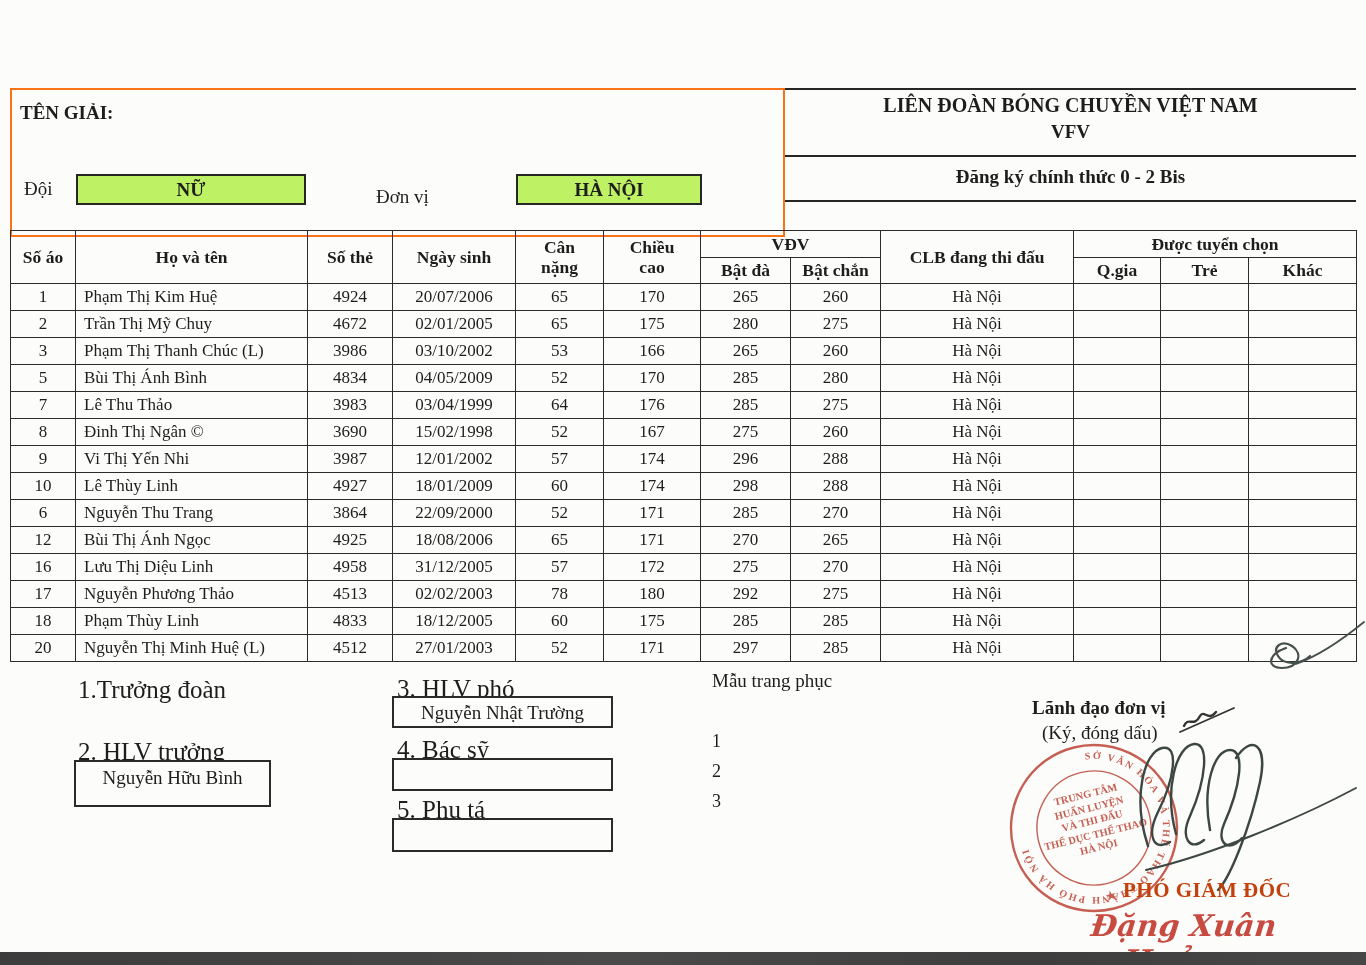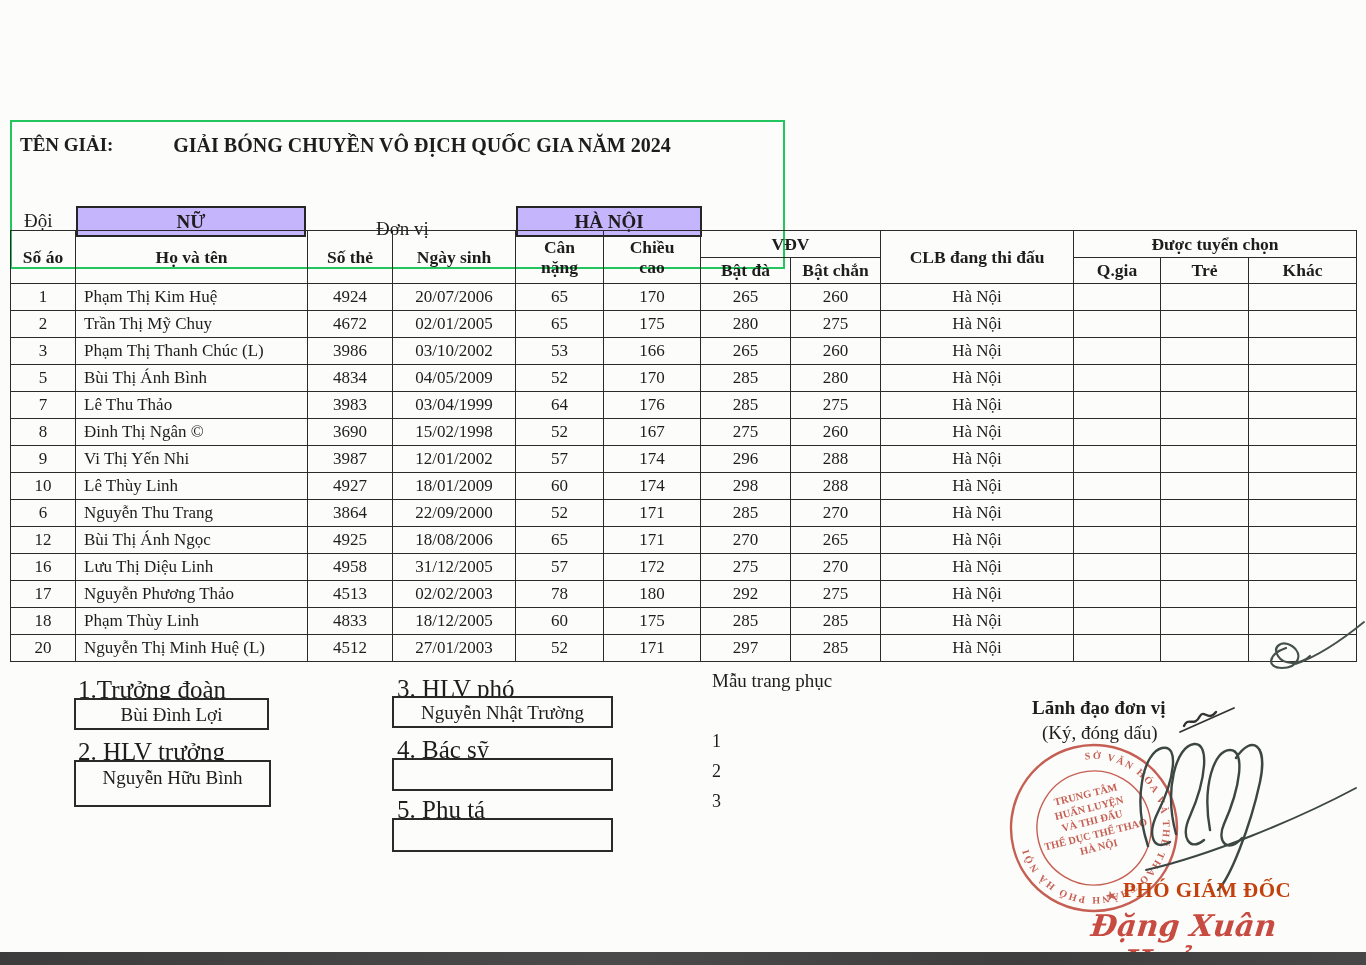--- a/index.html
+++ b/index.html
@@ -10,7 +10,7 @@
   .abs{position:absolute;}
   .b{font-weight:bold;}
   
-  .header-box{left:10px;top:88px;width:775px;height:149px;border:2px solid #22c55e;box-sizing:border-box;margin-top:32px;}
+  .header-box{left:10px;top:88px;width:775px;height:149px;border:2px solid #f97316;box-sizing:border-box;}
   .tourn-label{left:8px;top:12px;font-size:19px;}
   .tourn-name{left:110px;top:12px;width:600px;text-align:center;font-size:20px;}
   .team-label{left:12px;top:88px;font-size:19px;}

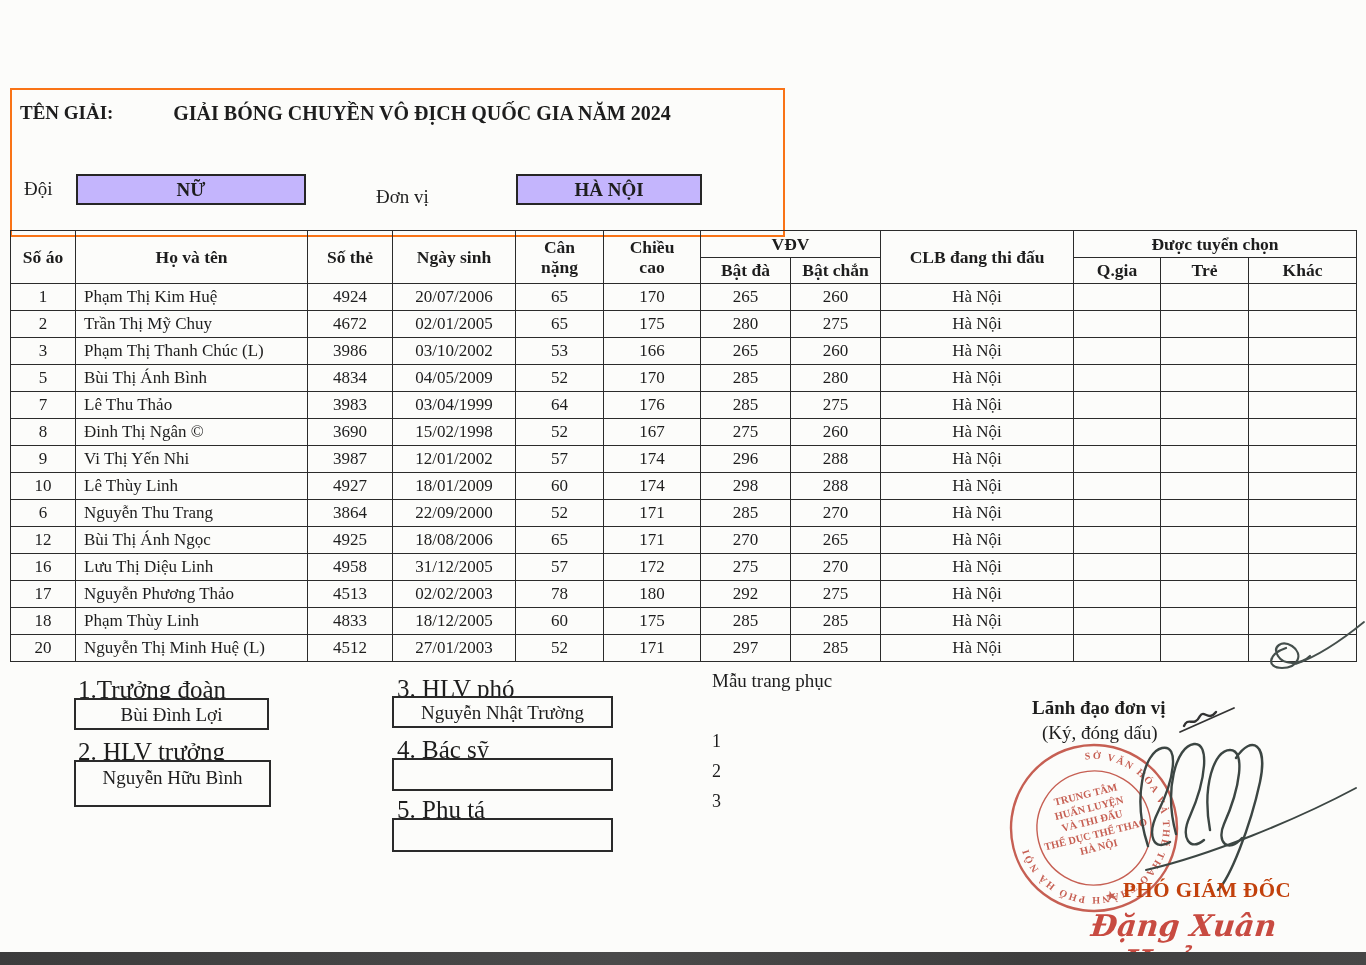--- a/index.html
+++ b/index.html
@@ -56,7 +56,6 @@
 
   <div class="abs header-box">
     <div class="abs tourn-label b">TÊN GIẢI:</div>
-    <div class="abs tourn-name b">GIẢI BÓNG CHUYỀN VÔ ĐỊCH QUỐC GIA NĂM 2024</div>
     <div class="abs team-label">Đội</div>
     <div class="abs small-box team-box b">NỮ</div>
     <div class="abs unit-label">Đơn vị</div>

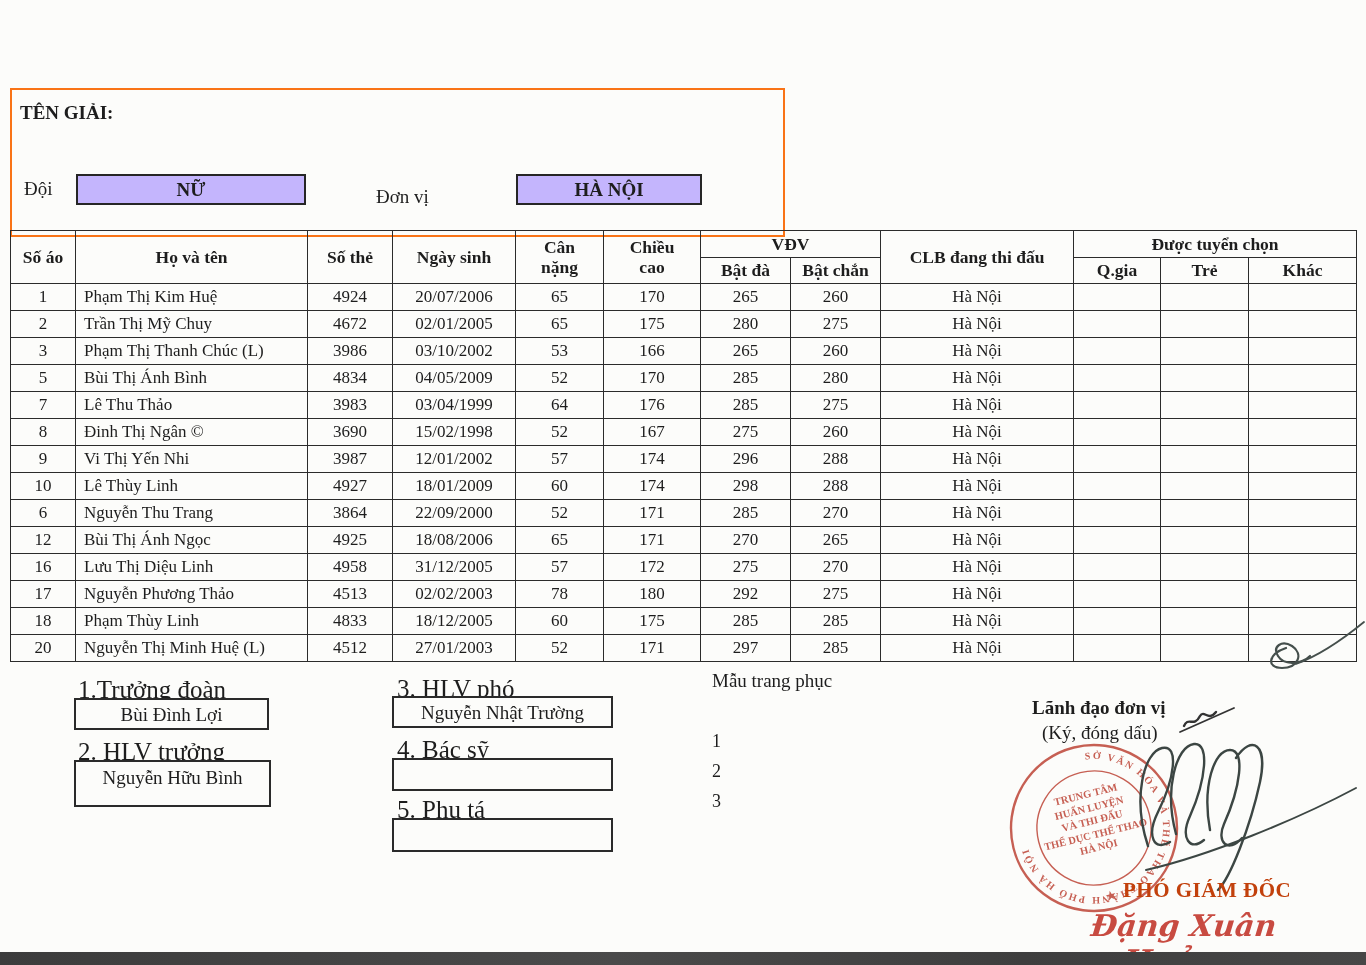--- a/index.html
+++ b/index.html
@@ -62,6 +62,12 @@
     <div class="abs small-box unit-box b">HÀ NỘI</div>
   </div>
 
+  <div class="abs fed-panel">
+    <div class="abs fed-name b">LIÊN ĐOÀN BÓNG CHUYỀN VIỆT NAM</div>
+    <div class="abs fed-abbr b">VFV</div>
+    <div class="abs fed-divider"></div>
+    <div class="abs reg-note b">Đăng ký chính thức 0 - 2 Bis</div>
+  </div>
 
   <div class="abs tbl-wrap">
     <table>

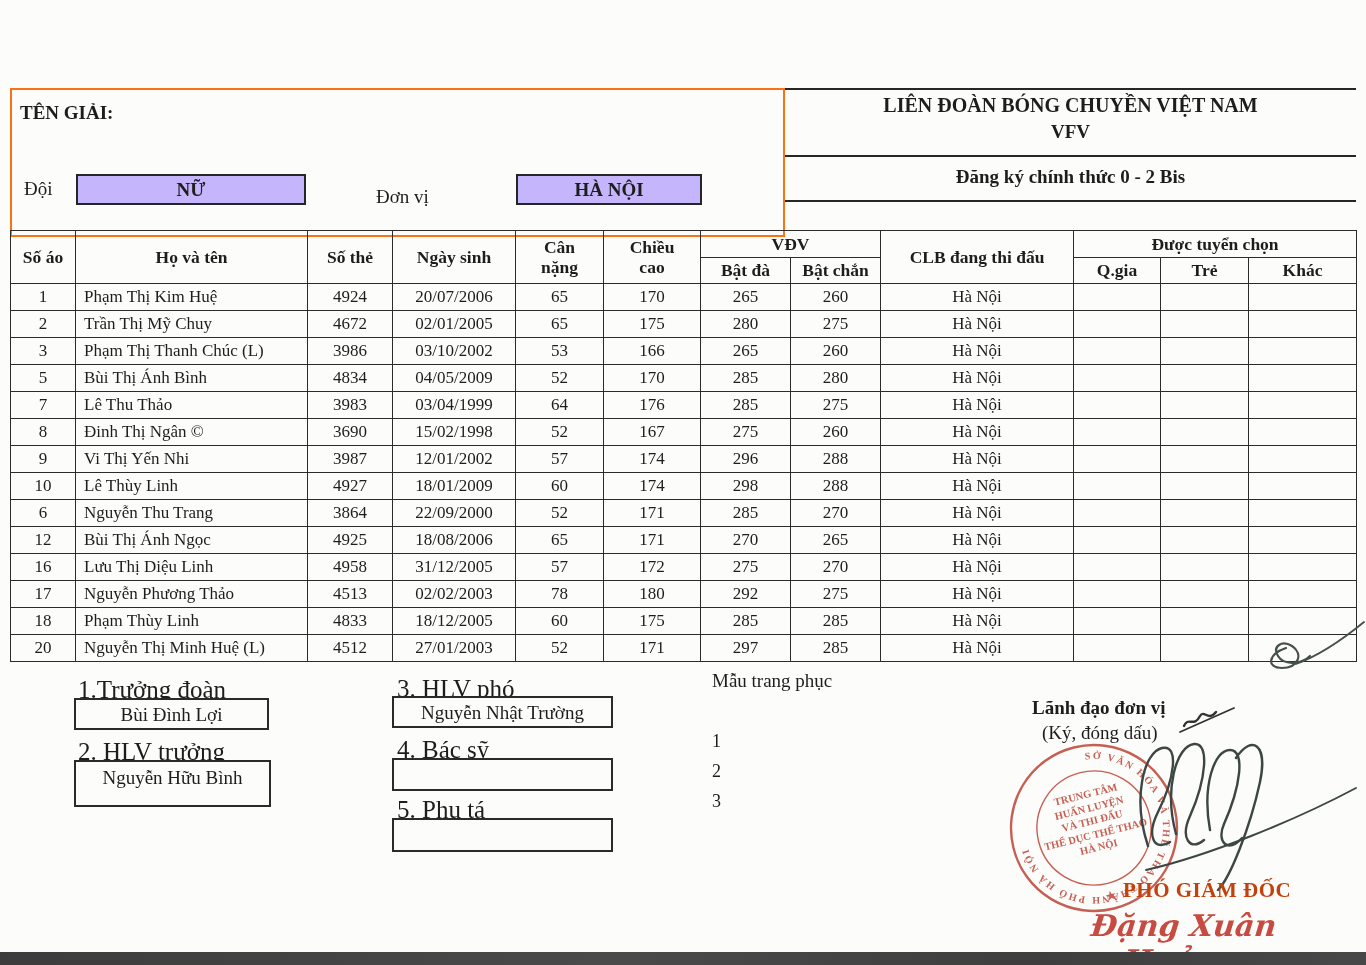--- a/index.html
+++ b/index.html
@@ -14,7 +14,7 @@
   .tourn-label{left:8px;top:12px;font-size:19px;}
   .tourn-name{left:110px;top:12px;width:600px;text-align:center;font-size:20px;}
   .team-label{left:12px;top:88px;font-size:19px;}
-  .small-box{border:2px solid #262626;box-sizing:border-box;text-align:center;font-size:19px;line-height:27px;background:#c4b5fd;}
+  .small-box{border:2px solid #262626;box-sizing:border-box;text-align:center;font-size:19px;line-height:27px;background:#bef264;}
   .team-box{left:64px;top:84px;width:230px;height:31px;}
   .unit-label{left:364px;top:96px;font-size:19px;}
   .unit-box{left:504px;top:84px;width:186px;height:31px;}

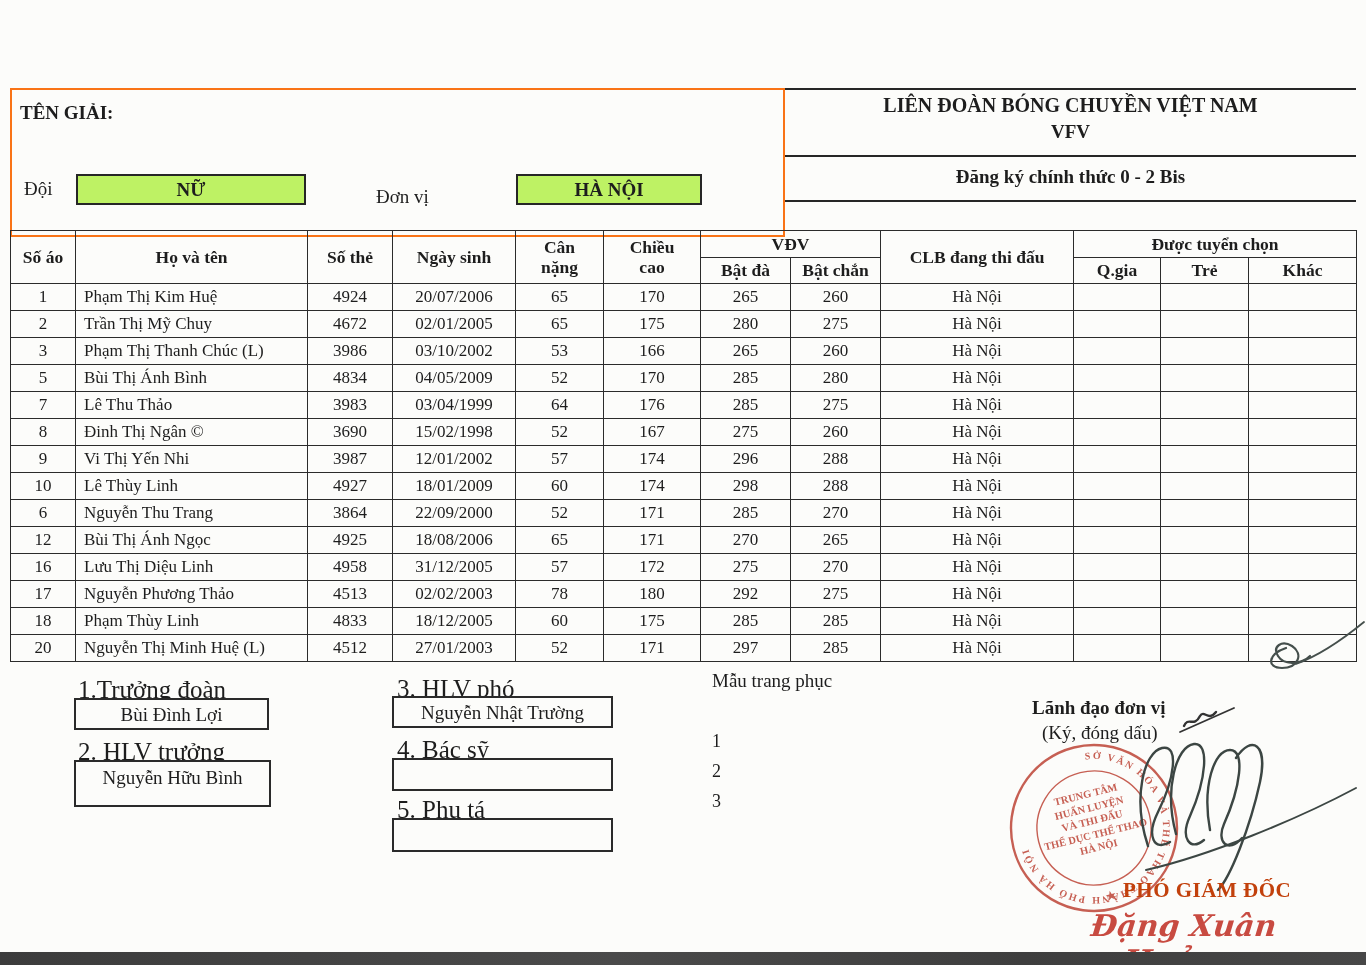--- a/index.html
+++ b/index.html
@@ -318,7 +318,6 @@
   </svg>
 
   <div class="abs staff-label" style="left:78px;top:676px;">1.Trưởng đoàn</div>
-  <div class="abs staff-box" style="left:74px;top:698px;width:195px;height:32px;line-height:30px;">Bùi Đình Lợi</div>
   <div class="abs staff-label" style="left:78px;top:738px;">2. HLV trưởng</div>
   <div class="abs staff-box" style="left:74px;top:760px;width:197px;height:47px;line-height:31px;">Nguyễn Hữu Bình</div>
 

